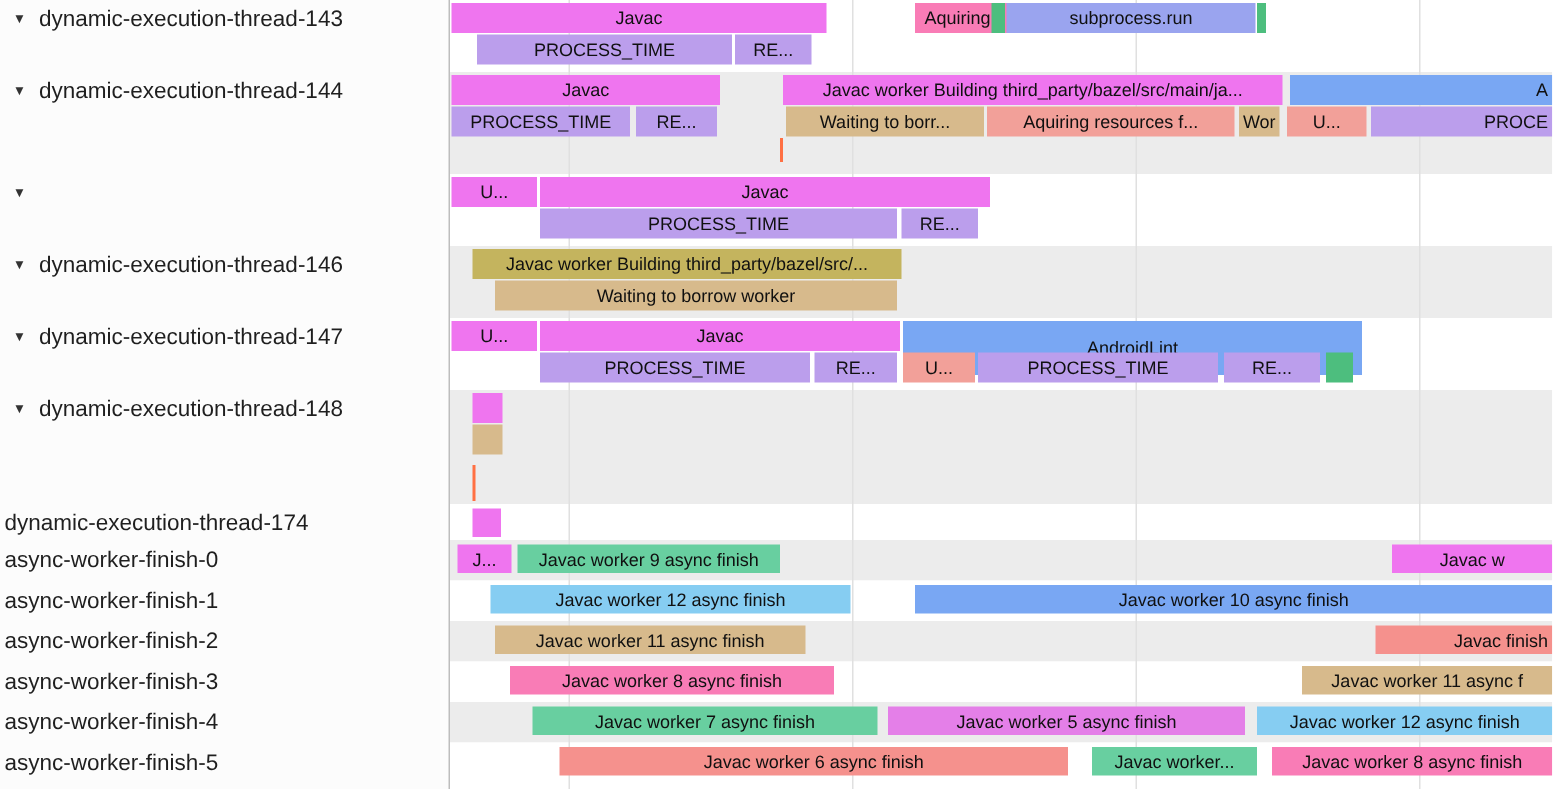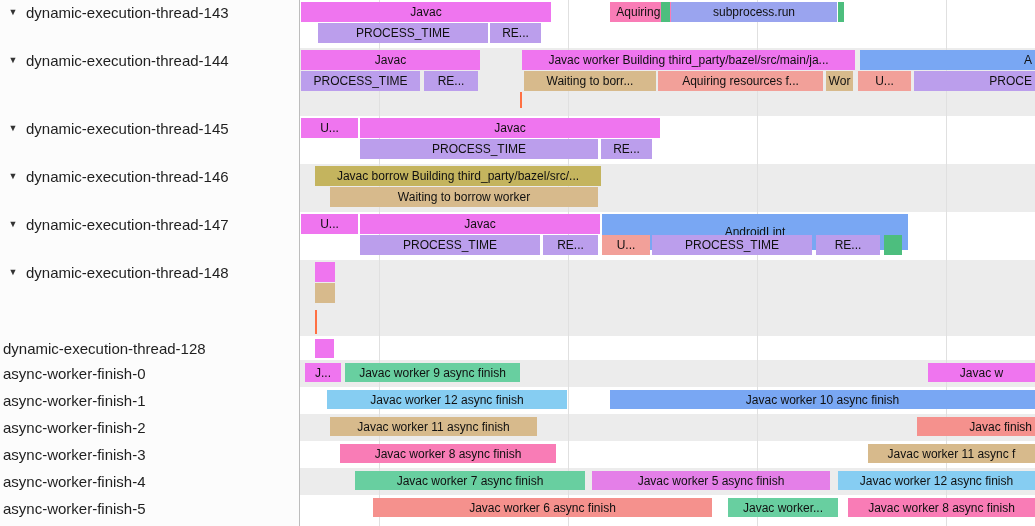--- a/index.html
+++ b/index.html
@@ -31,7 +31,6 @@
       </div>
       <div class="side-row grp" style="top: 116px; height: 48px;">
         <span class="expander">▼</span>
-        <span class="tlabel">dynamic-execution-thread-145</span>
       </div>
       <div class="side-row grp" style="top: 164px; height: 48px;">
         <span class="expander">▼</span>

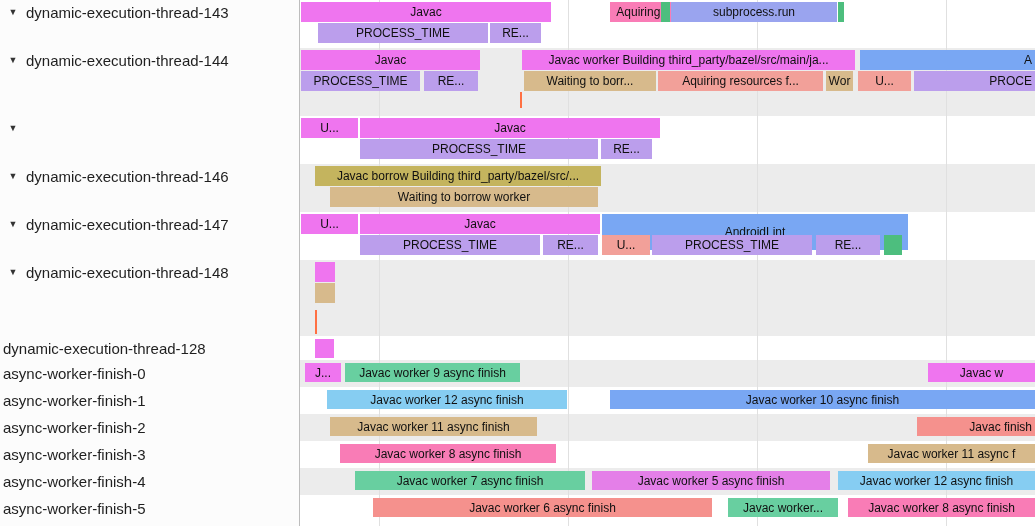--- a/index.html
+++ b/index.html
@@ -136,7 +136,7 @@
       </div>
       <div class="track-row" style="top: 164px; height: 48px; background: rgb(236, 236, 236);"></div>
       <div class="slice" style="left: 15px; width: 286px; top: 166px; height: 20px; background: rgb(196, 180, 94);">
-        <span>Javac borrow Building third_party/bazel/src/...</span>
+        <span>Javac worker Building third_party/bazel/src/...</span>
       </div>
       <div class="slice" style="left: 30px; width: 268px; top: 187px; height: 20px; background: rgb(215, 186, 140);">
         <span>Waiting to borrow worker</span>

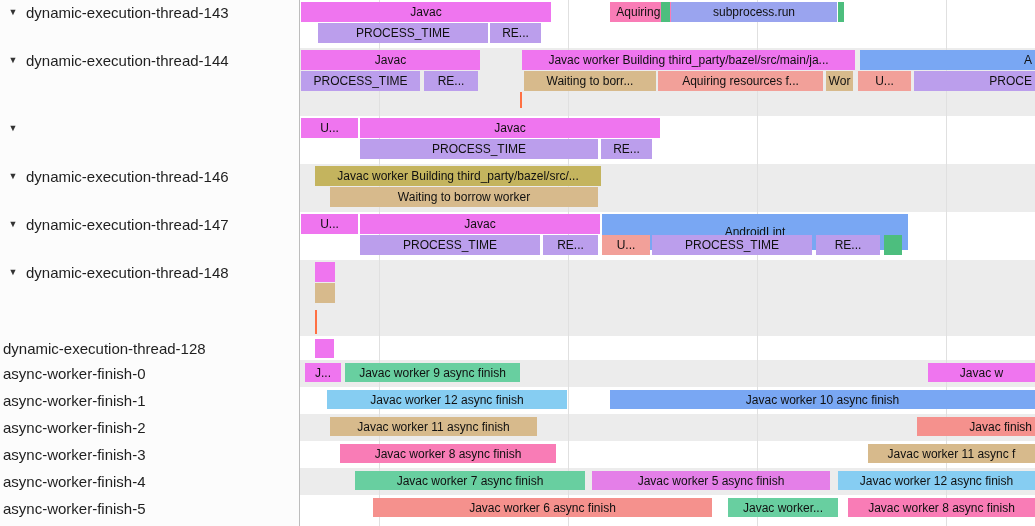--- a/index.html
+++ b/index.html
@@ -45,7 +45,7 @@
         <span class="tlabel">dynamic-execution-thread-148</span>
       </div>
       <div class="side-row" style="top: 336px; height: 24px;">
-        <span class="tlabel">dynamic-execution-thread-128</span>
+        <span class="tlabel">dynamic-execution-thread-174</span>
       </div>
       <div class="side-row" style="top: 360px; height: 27px;">
         <span class="tlabel">async-worker-finish-0</span>

